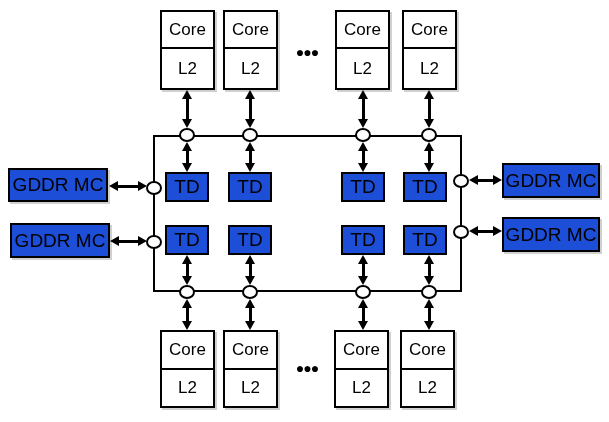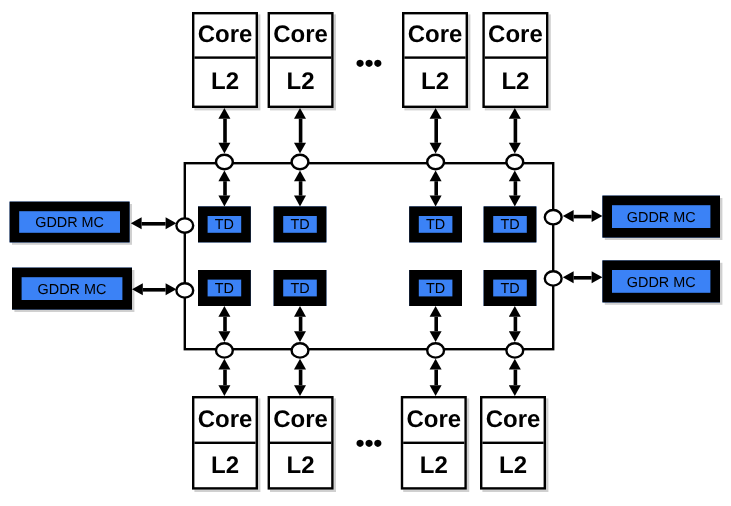--- a/index.html
+++ b/index.html
@@ -26,7 +26,7 @@
     box-shadow:2px 2px 0 rgba(150,150,150,0.45);
   }
   .tile .cell {
-    display:flex; align-items:center; justify-content:center; font-size:20px;font-weight:bold;
+    display:flex; align-items:center; justify-content:center; font-size:17px;
   }
   .tile .cell.core { border-bottom:2px solid #000; }
   

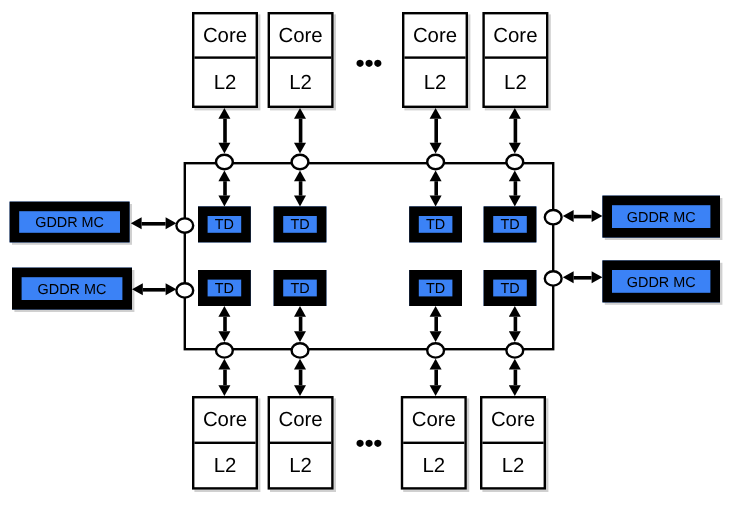--- a/index.html
+++ b/index.html
@@ -14,9 +14,9 @@
   }
   
   .bx {
-    position:absolute; background:#3b82f6; border:8px solid #000000; box-sizing:border-box;
+    position:absolute; background:#1d4ed8; border:2px solid #000000; box-sizing:border-box;
     display:flex; align-items:center; justify-content:center;
-    font-size:12px; z-index:2;
+    font-size:19px; z-index:2;
   }
   .bx.shadow { box-shadow:2px 2px 0 rgba(150,150,150,0.45); }
   

